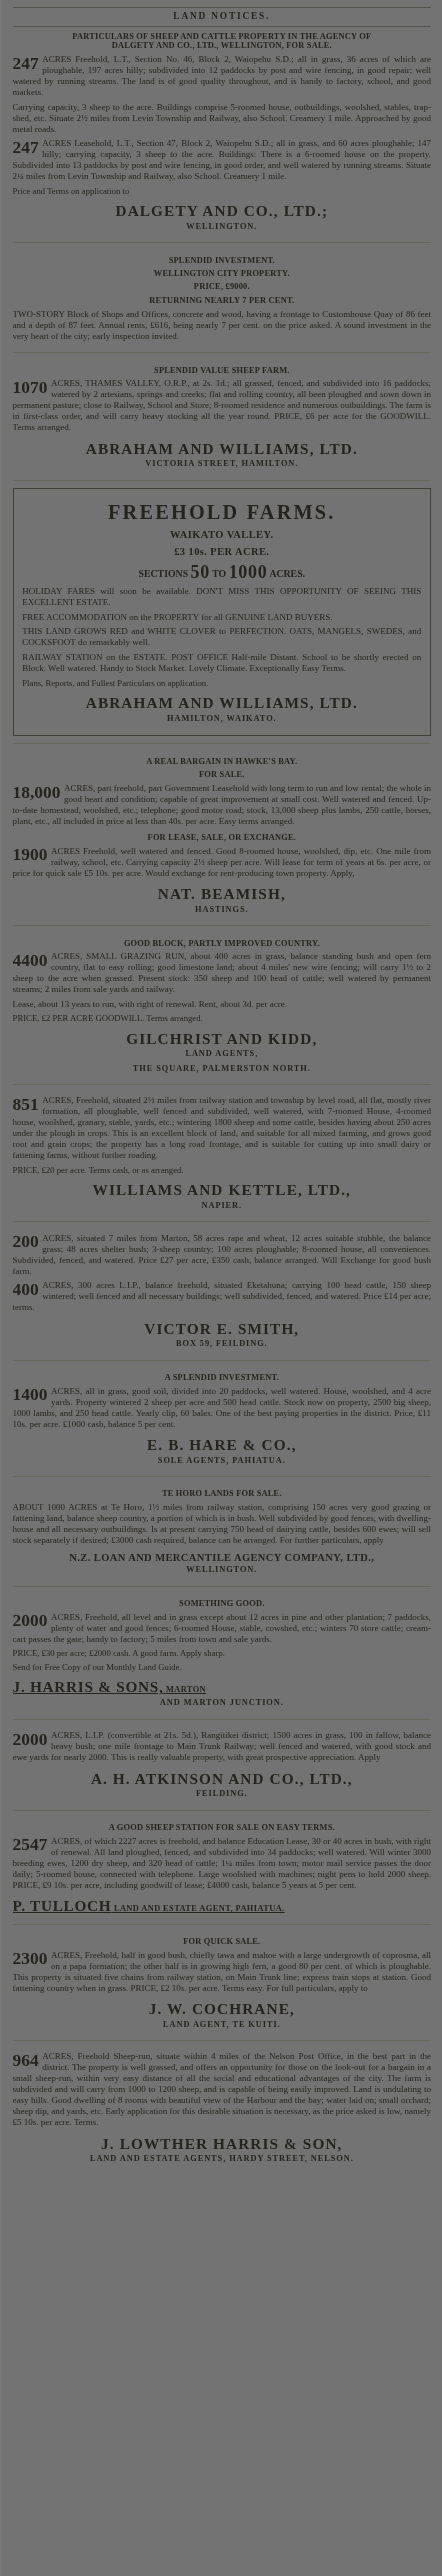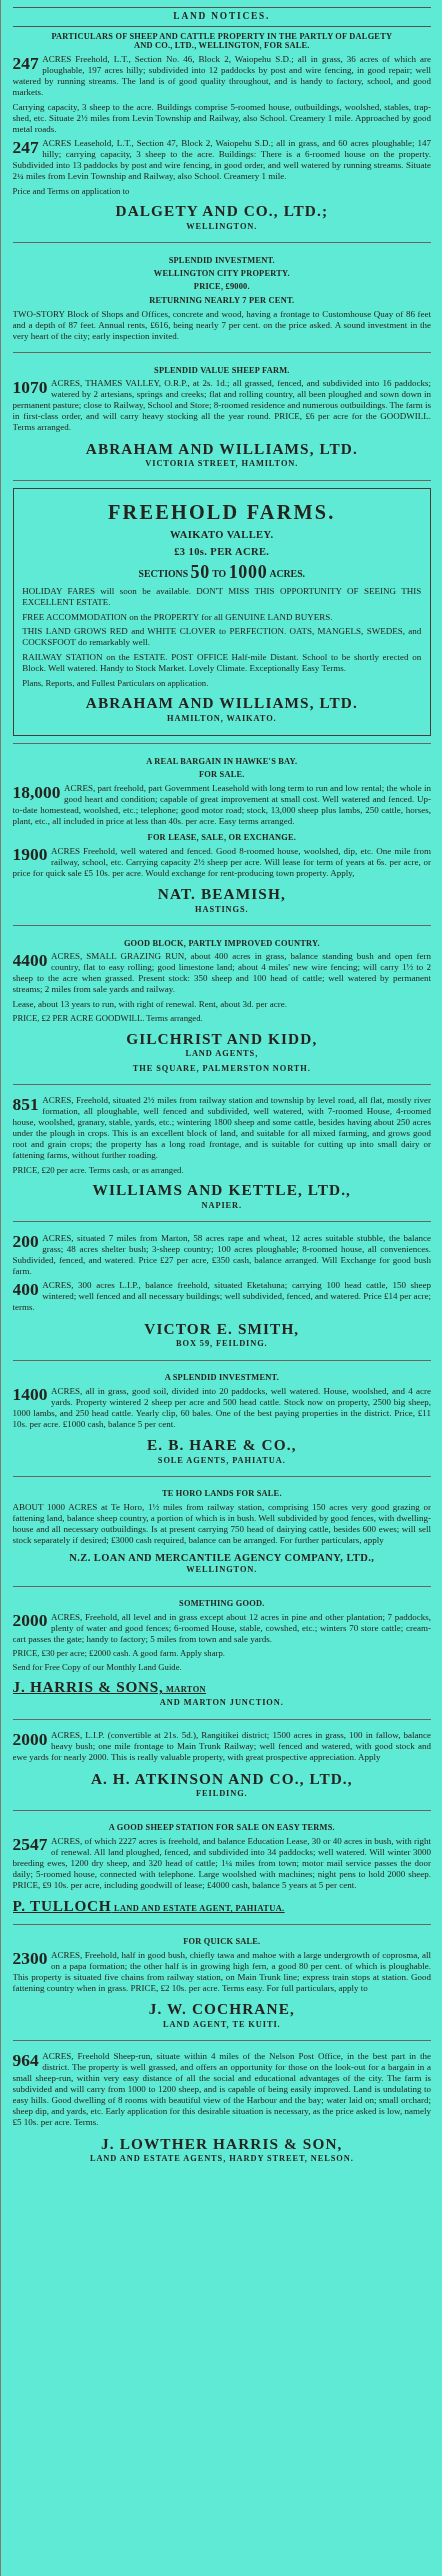--- a/index.html
+++ b/index.html
@@ -7,7 +7,7 @@
   body { font-family: "Liberation Serif", "DejaVu Serif", serif; color: #26241f; }
   .sheet {
     width: 442px; min-height: 2576px; margin: 0 auto;
-    background: #5eead4; padding: 4.4px 11px 19px 11.6px;
+    background: #737373; padding: 4.4px 11px 19px 11.6px;
     border-left: 1.5px solid #7d7b74;
   }
   .masthead { text-align: center; padding: 2.2px 0 0; }

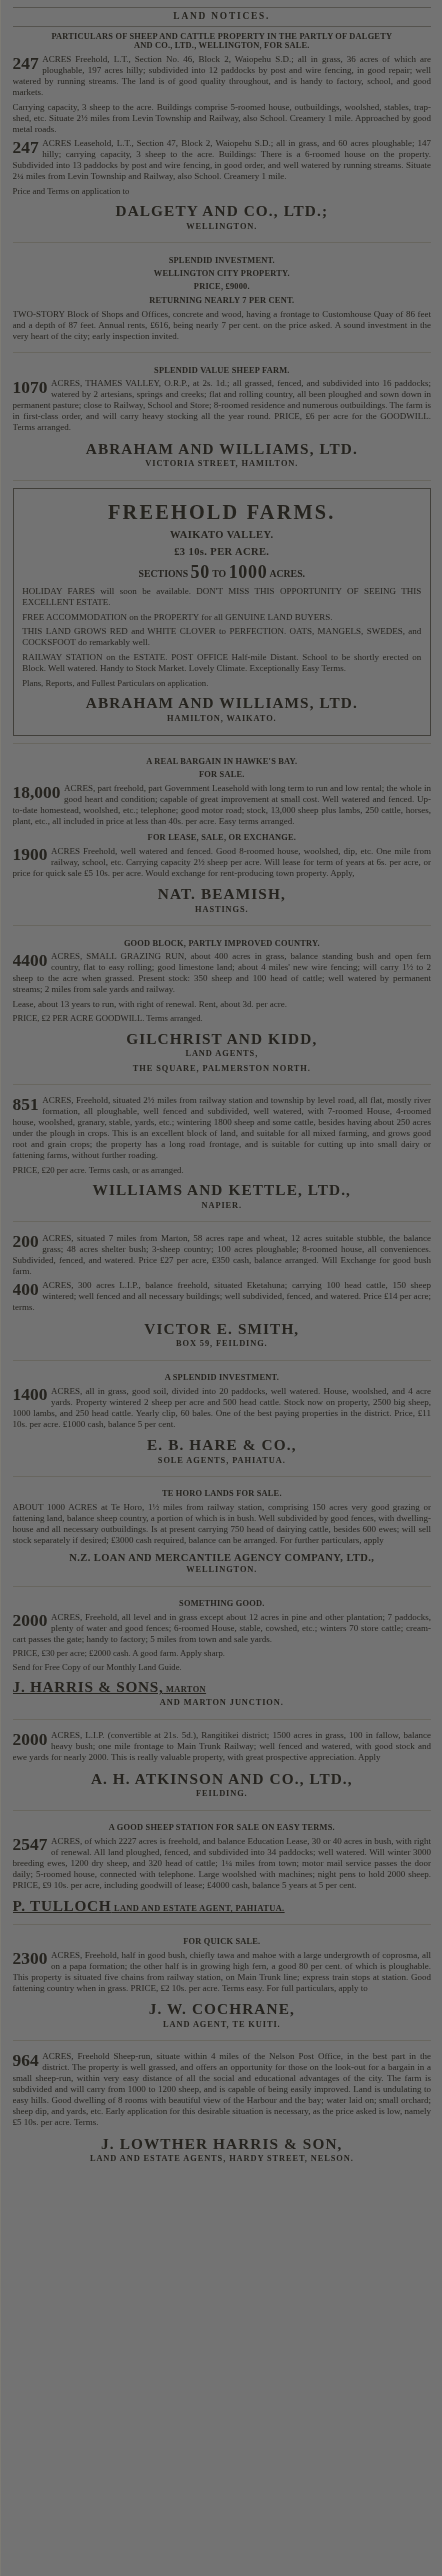--- a/index.html
+++ b/index.html
@@ -46,7 +46,7 @@
   </header>
   <main>
       <section class="ad">
-        <div class="b-head">PARTICULARS OF SHEEP AND CATTLE PROPERTY IN THE PARTLY OF DALGETY AND CO., LTD., WELLINGTON, FOR SALE.</div>
+        <div class="b-head">PARTICULARS OF SHEEP AND CATTLE PROPERTY IN THE AGENCY OF DALGETY AND CO., LTD., WELLINGTON, FOR SALE.</div>
         <p class="b-para"><span class="lead-num">247</span>ACRES Freehold, L.T., Section No. 46, Block 2, Waiopehu S.D.; all in grass, 36 acres of which are ploughable, 197 acres hilly; subdivided into 12 paddocks by post and wire fencing, in good repair; well watered by running streams. The land is of good quality throughout, and is handy to factory, school, and good markets.</p>
         <p class="b-para">Carrying capacity, 3 sheep to the acre. Buildings comprise 5-roomed house, outbuildings, woolshed, stables, trap-shed, etc. Situate 2½ miles from Levin Township and Railway, also School. Creamery 1 mile. Approached by good metal roads.</p>
         <p class="b-para"><span class="lead-num">247</span>ACRES Leasehold, L.T., Section 47, Block 2, Waiopehu S.D.; all in grass, and 60 acres ploughable; 147 hilly; carrying capacity, 3 sheep to the acre. Buildings: There is a 6-roomed house on the property. Subdivided into 13 paddocks by post and wire fencing, in good order, and well watered by running streams. Situate 2¼ miles from Levin Township and Railway, also School. Creamery 1 mile.</p>

